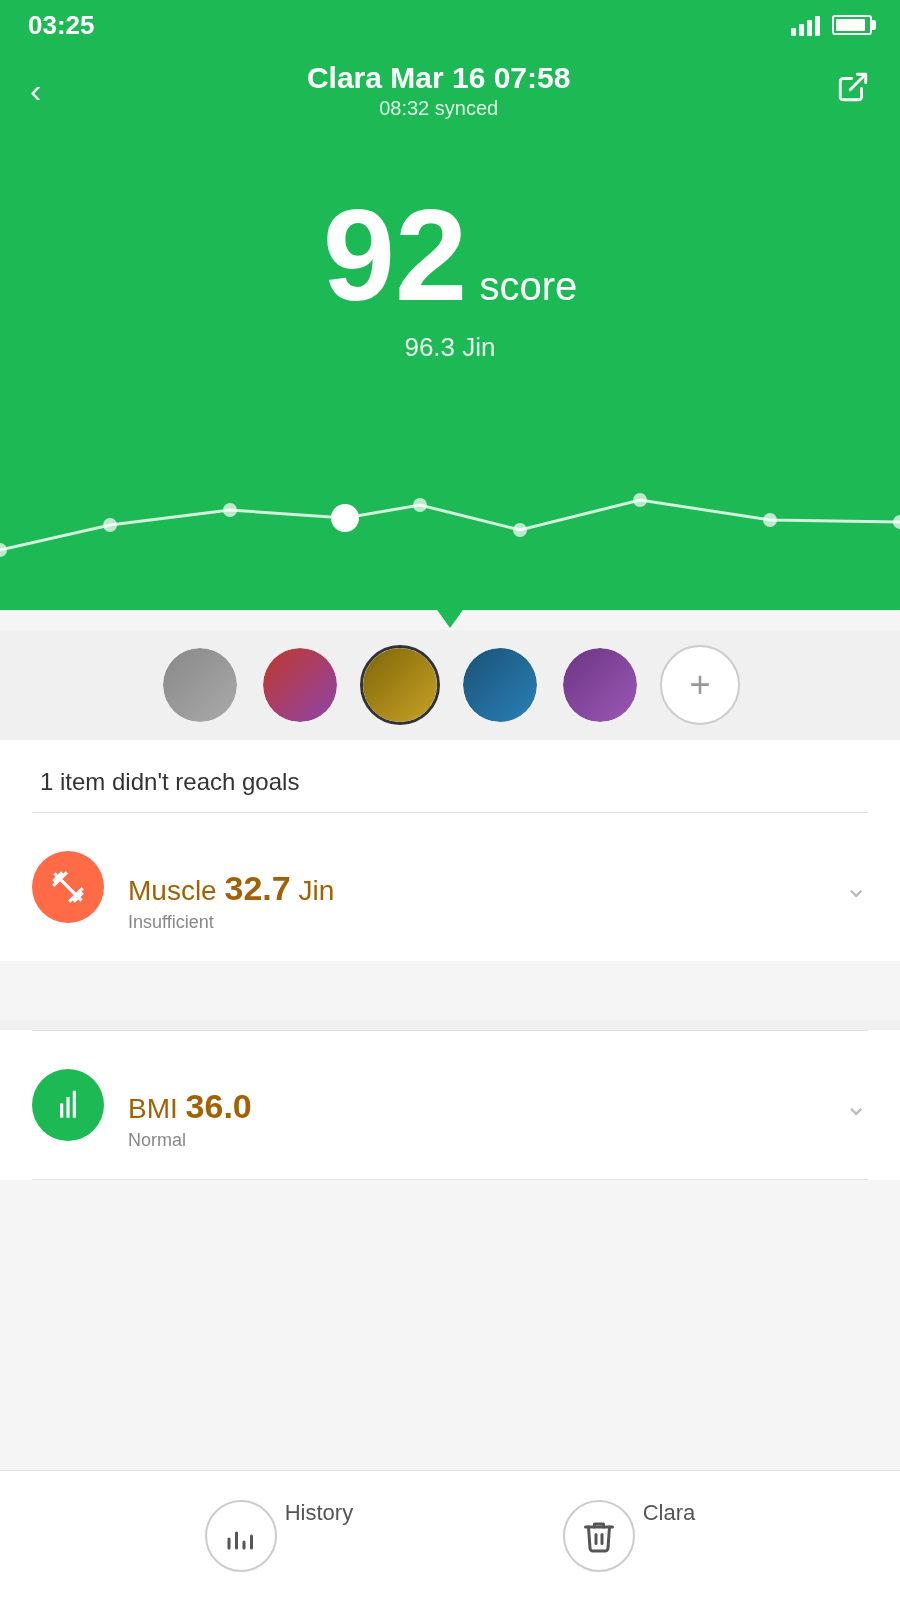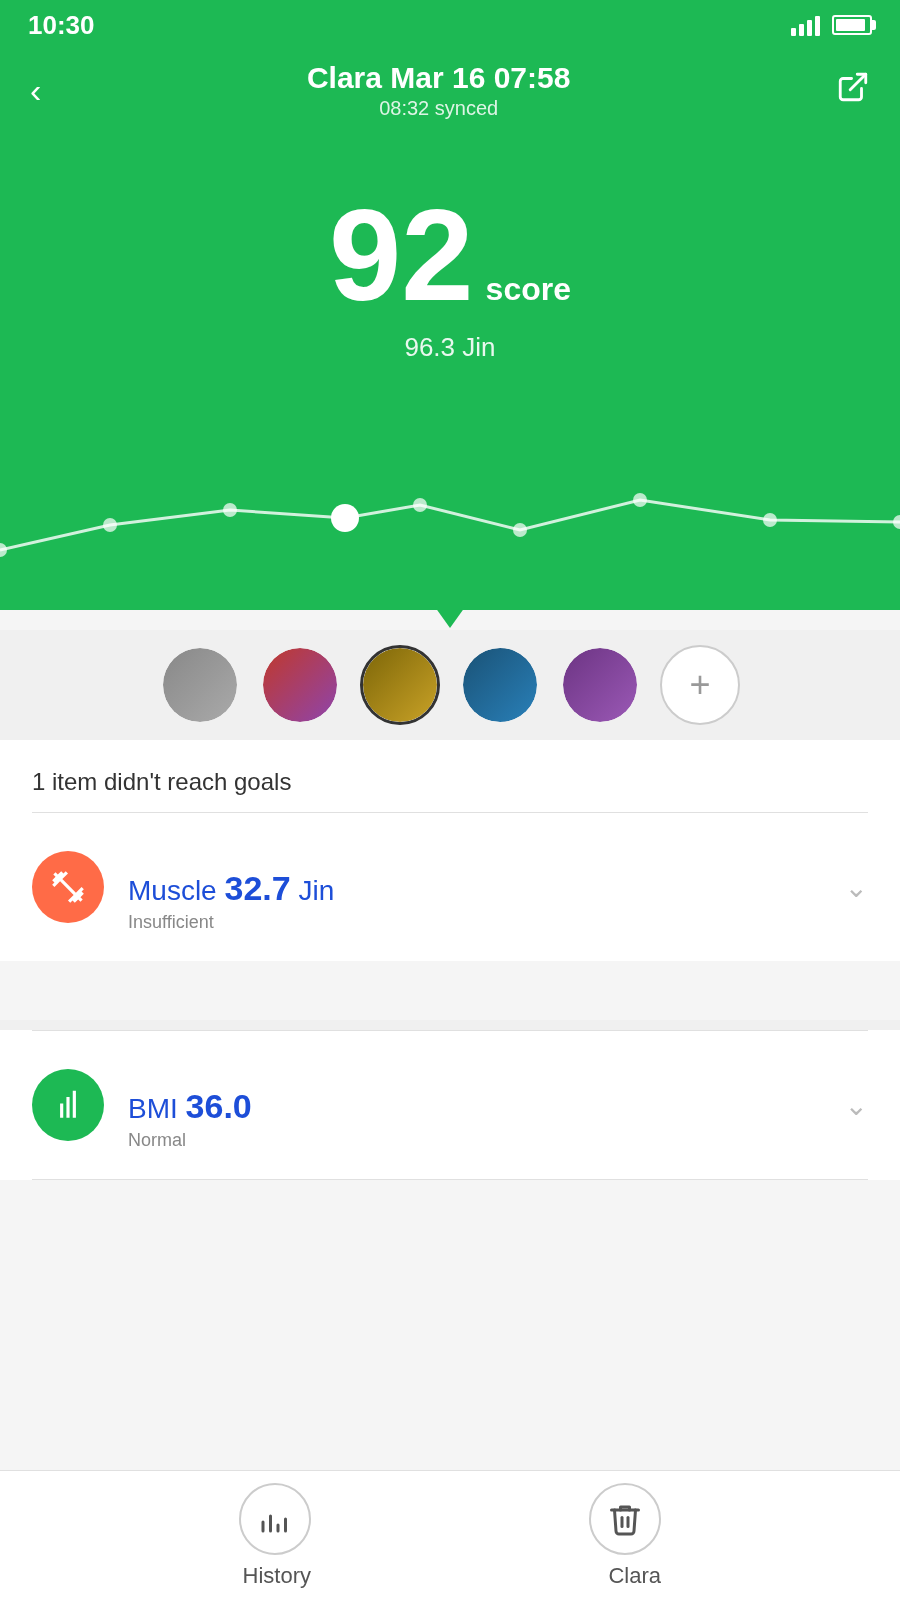--- a/index.html
+++ b/index.html
@@ -325,7 +325,7 @@
 <body>
 
 <div class="status-bar">
-  <span class="status-time">10:30</span>
+  <span class="status-time">03:25</span>
   <div class="status-icons">
     <div class="signal-bars">
       <span style="height:8px"></span>

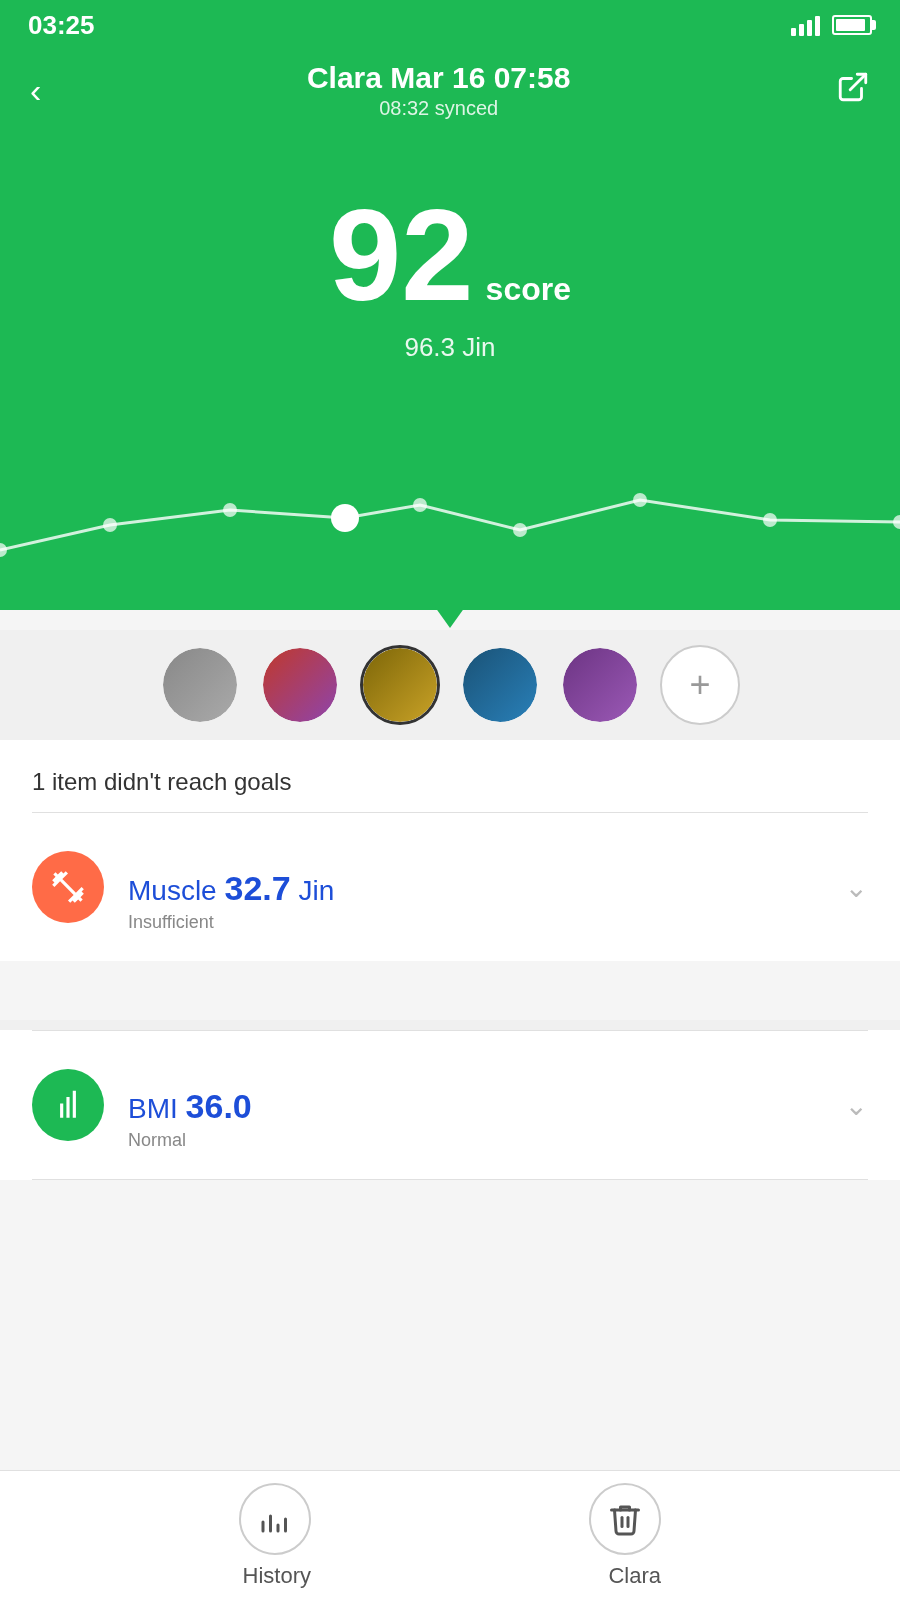--- a/index.html
+++ b/index.html
@@ -136,8 +136,8 @@
     }
     .score-label {
       color: white;
-      font-size: 32px;
-      font-weight: 700;
+      font-size: 40px;
+      font-weight: 400;
     }
     .score-weight {
       color: rgba(255,255,255,0.9);

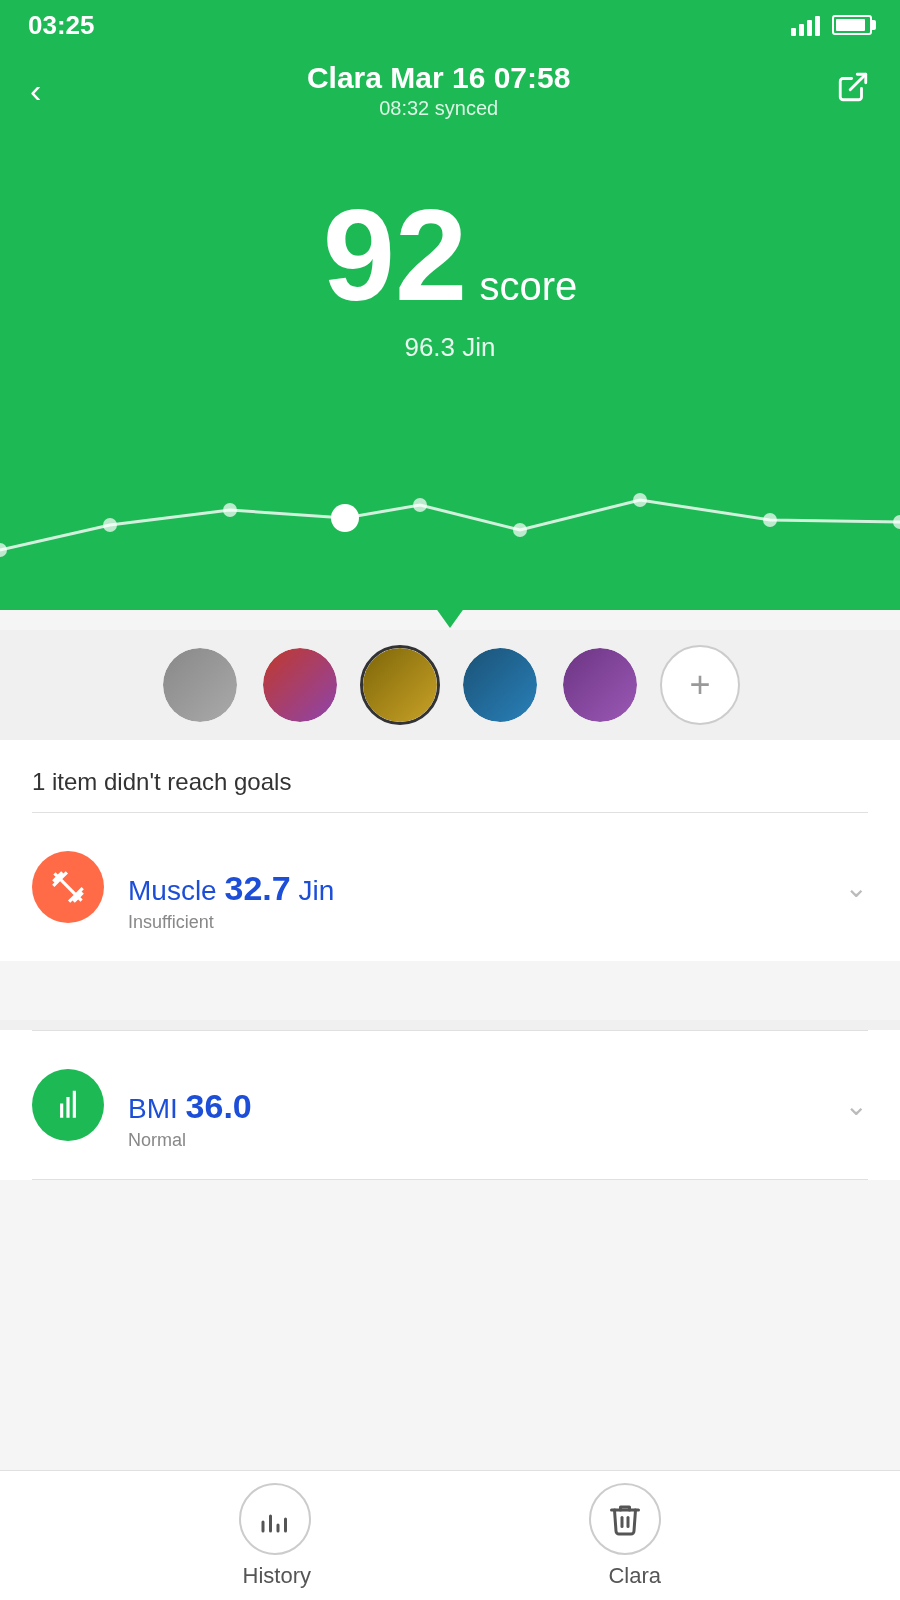--- a/index.html
+++ b/index.html
@@ -227,7 +227,7 @@
       background: white;
     }
     .section-header {
-      padding: 28px 32px 16px;
+      padding: 28px 40px 16px;
       color: #333;
       font-size: 24px;
     }

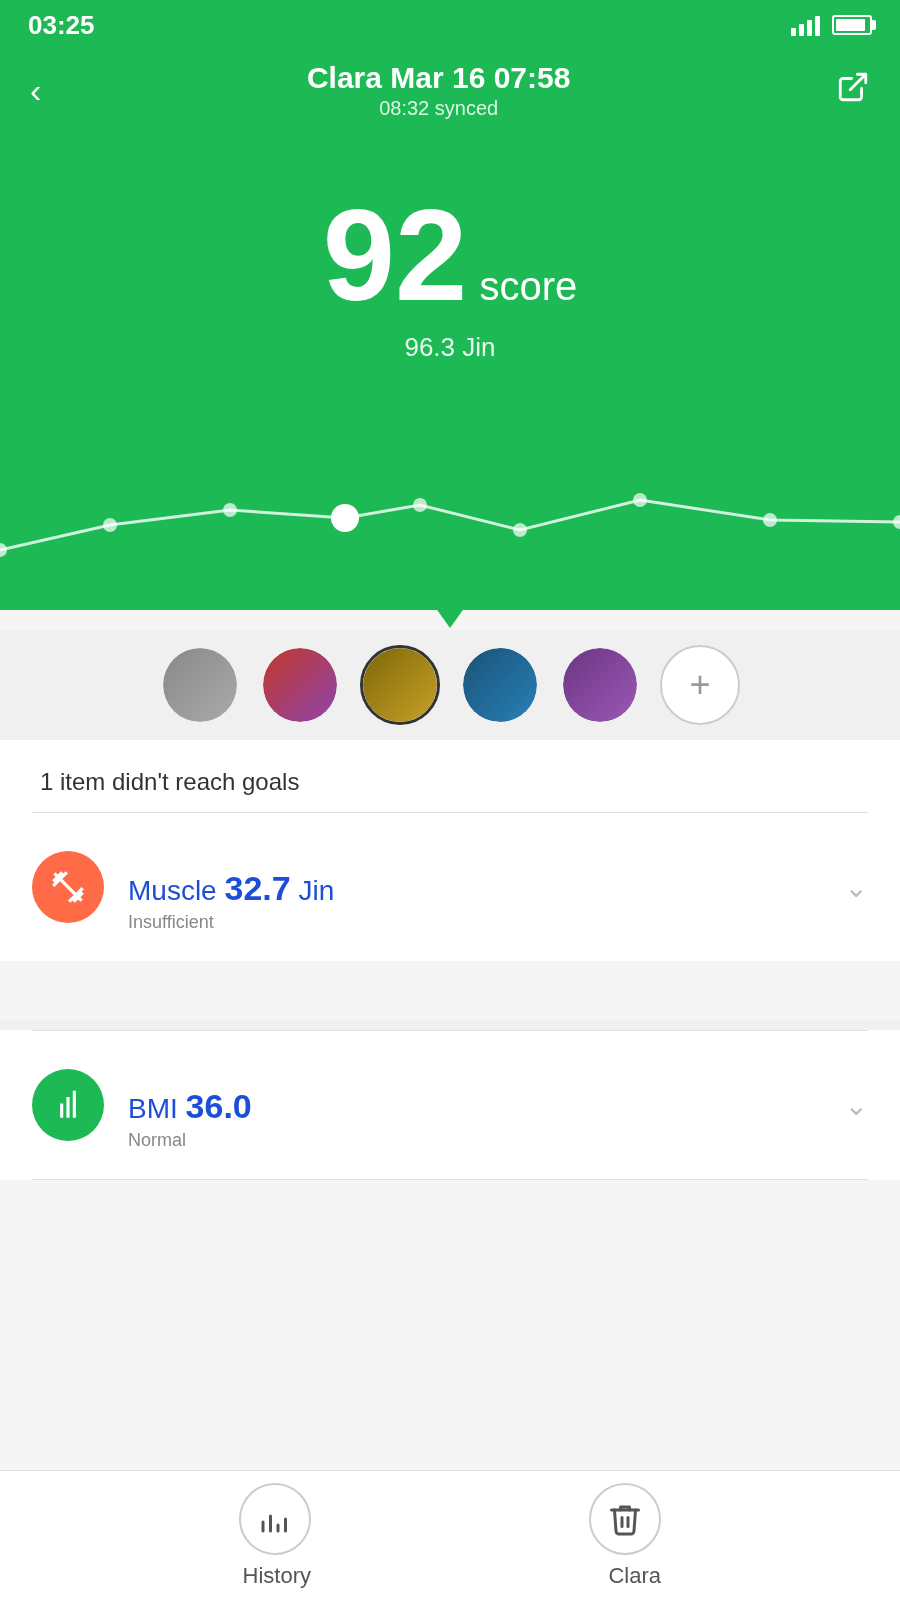--- a/index.html
+++ b/index.html
@@ -263,7 +263,7 @@
     }
     .metric-title {
       font-size: 28px;
-      color: #1d4ed8;
+      color: #a16207;
       font-weight: 500;
       margin-top: 28px;
     }

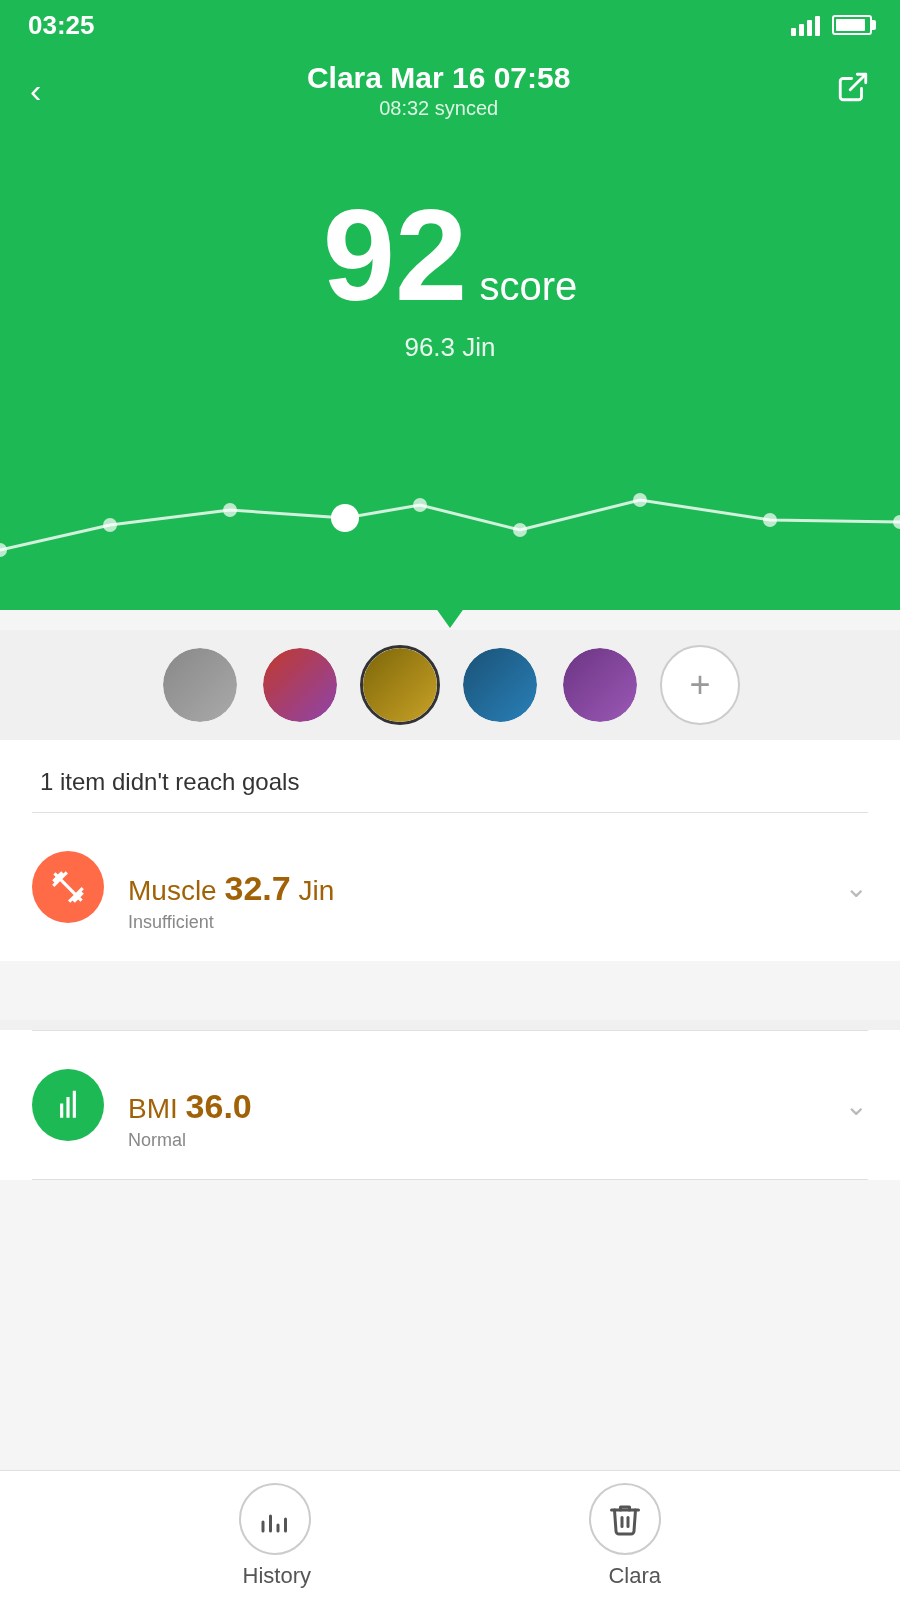--- a/index.html
+++ b/index.html
@@ -295,8 +295,8 @@
     }
     .toolbar-btn {
       display: flex;
-      flex-direction: column;
-      align-items: flex-end;
+      flex-direction: row;
+      align-items: flex-start;
       gap: 8px;
       cursor: pointer;
     }

